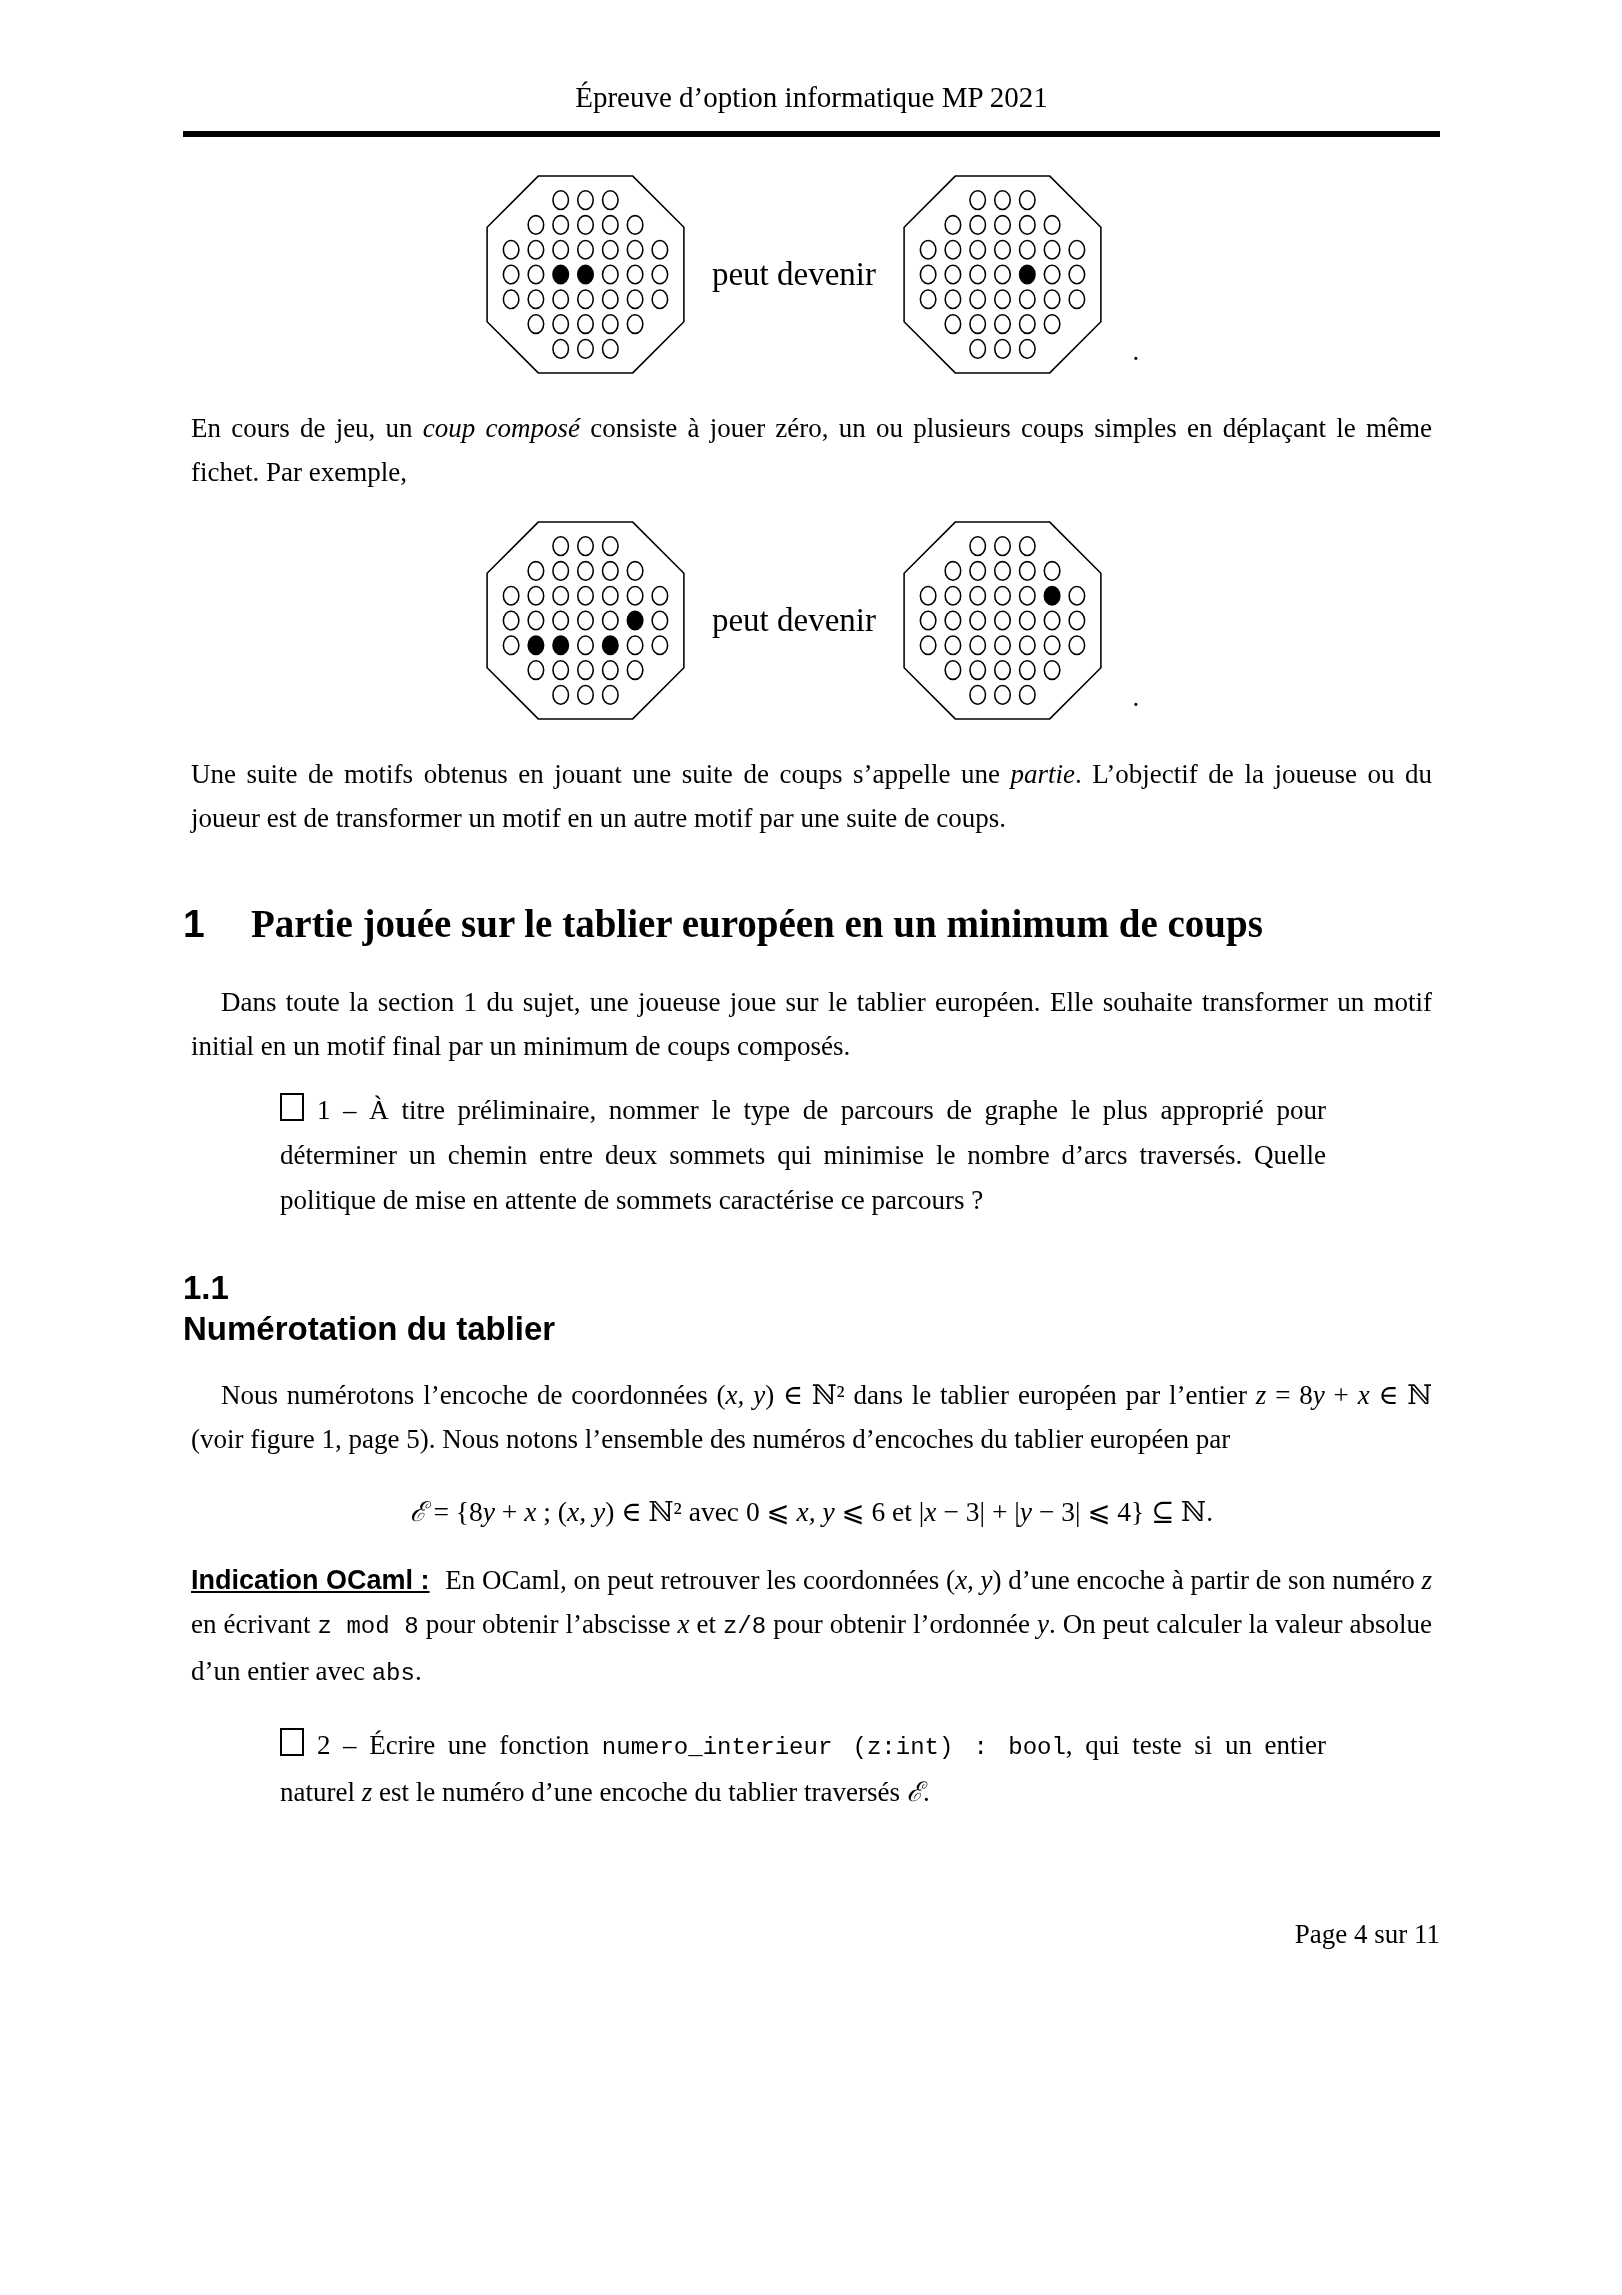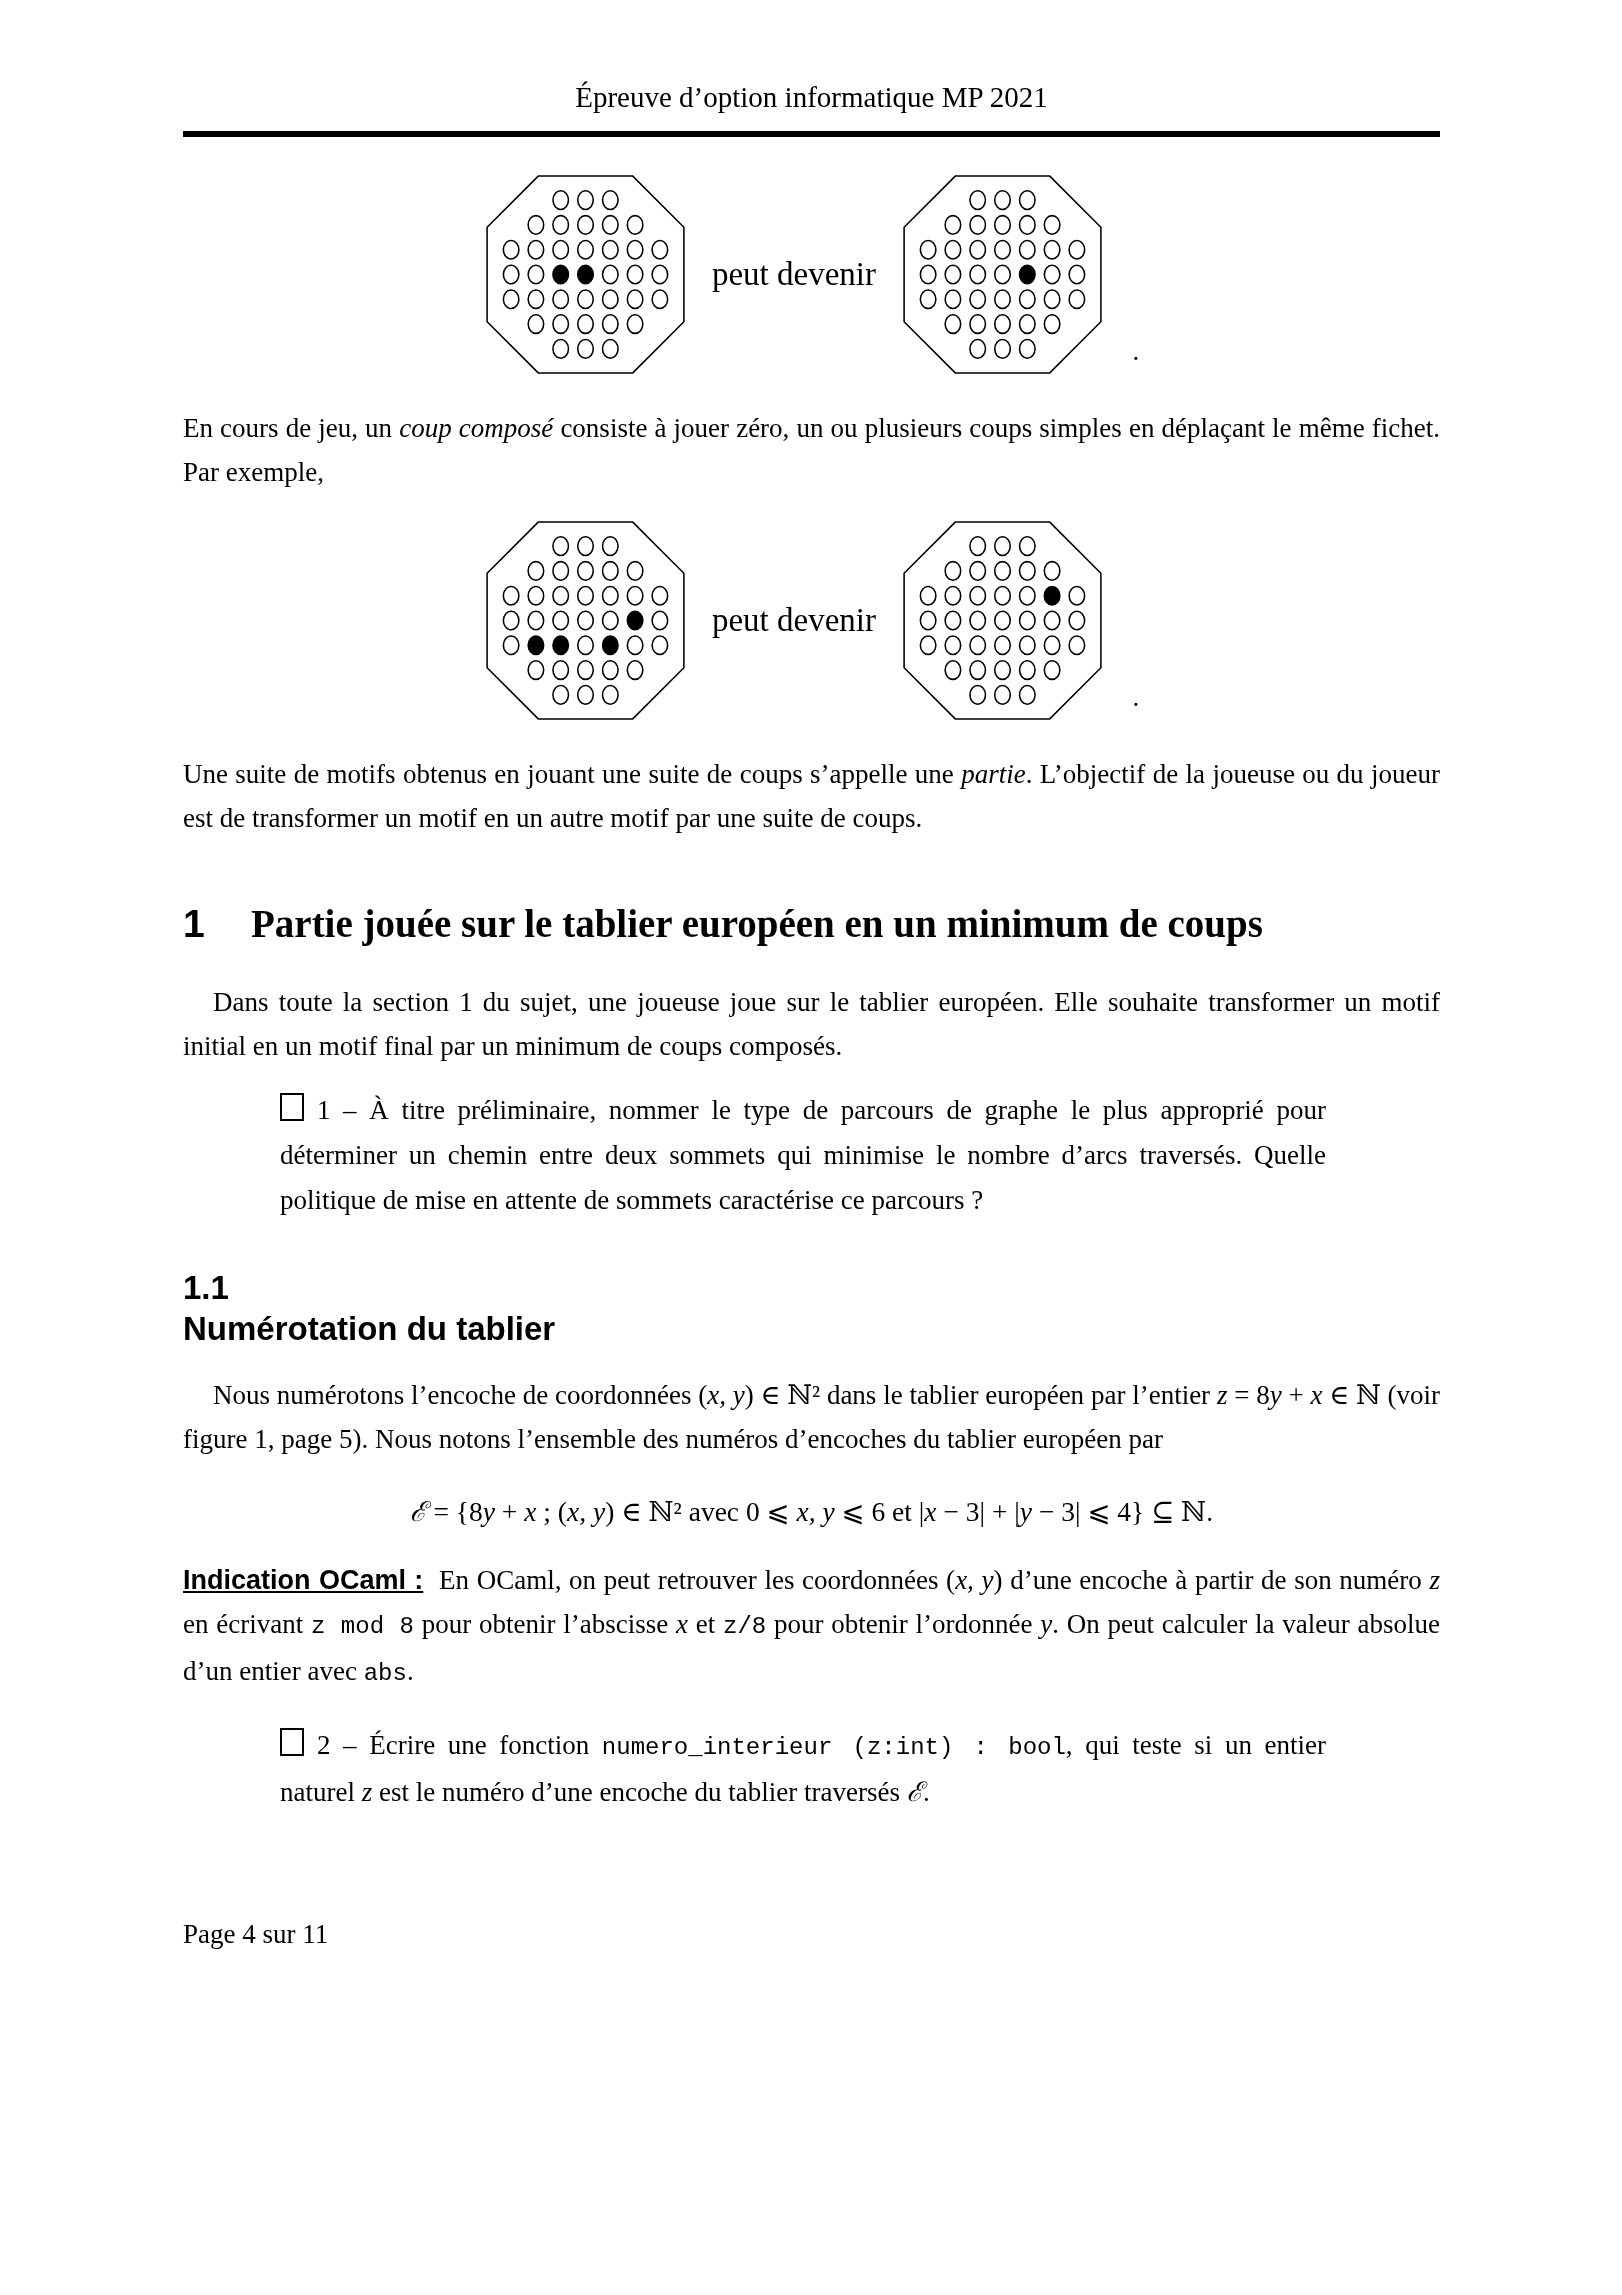--- a/index.html
+++ b/index.html
@@ -22,7 +22,7 @@
   .becomes{font-size:33px;white-space:nowrap;padding:0 7.9px;}
   .fig-period{align-self:flex-end;line-height:1;padding-bottom:11px;margin-left:11px;font-size:27px;}
 
-  p{margin:0;}
+  p{margin:8px;}
   .body-text{text-align:justify;margin-top:30px;}
   .indent{text-indent:30px;}
 

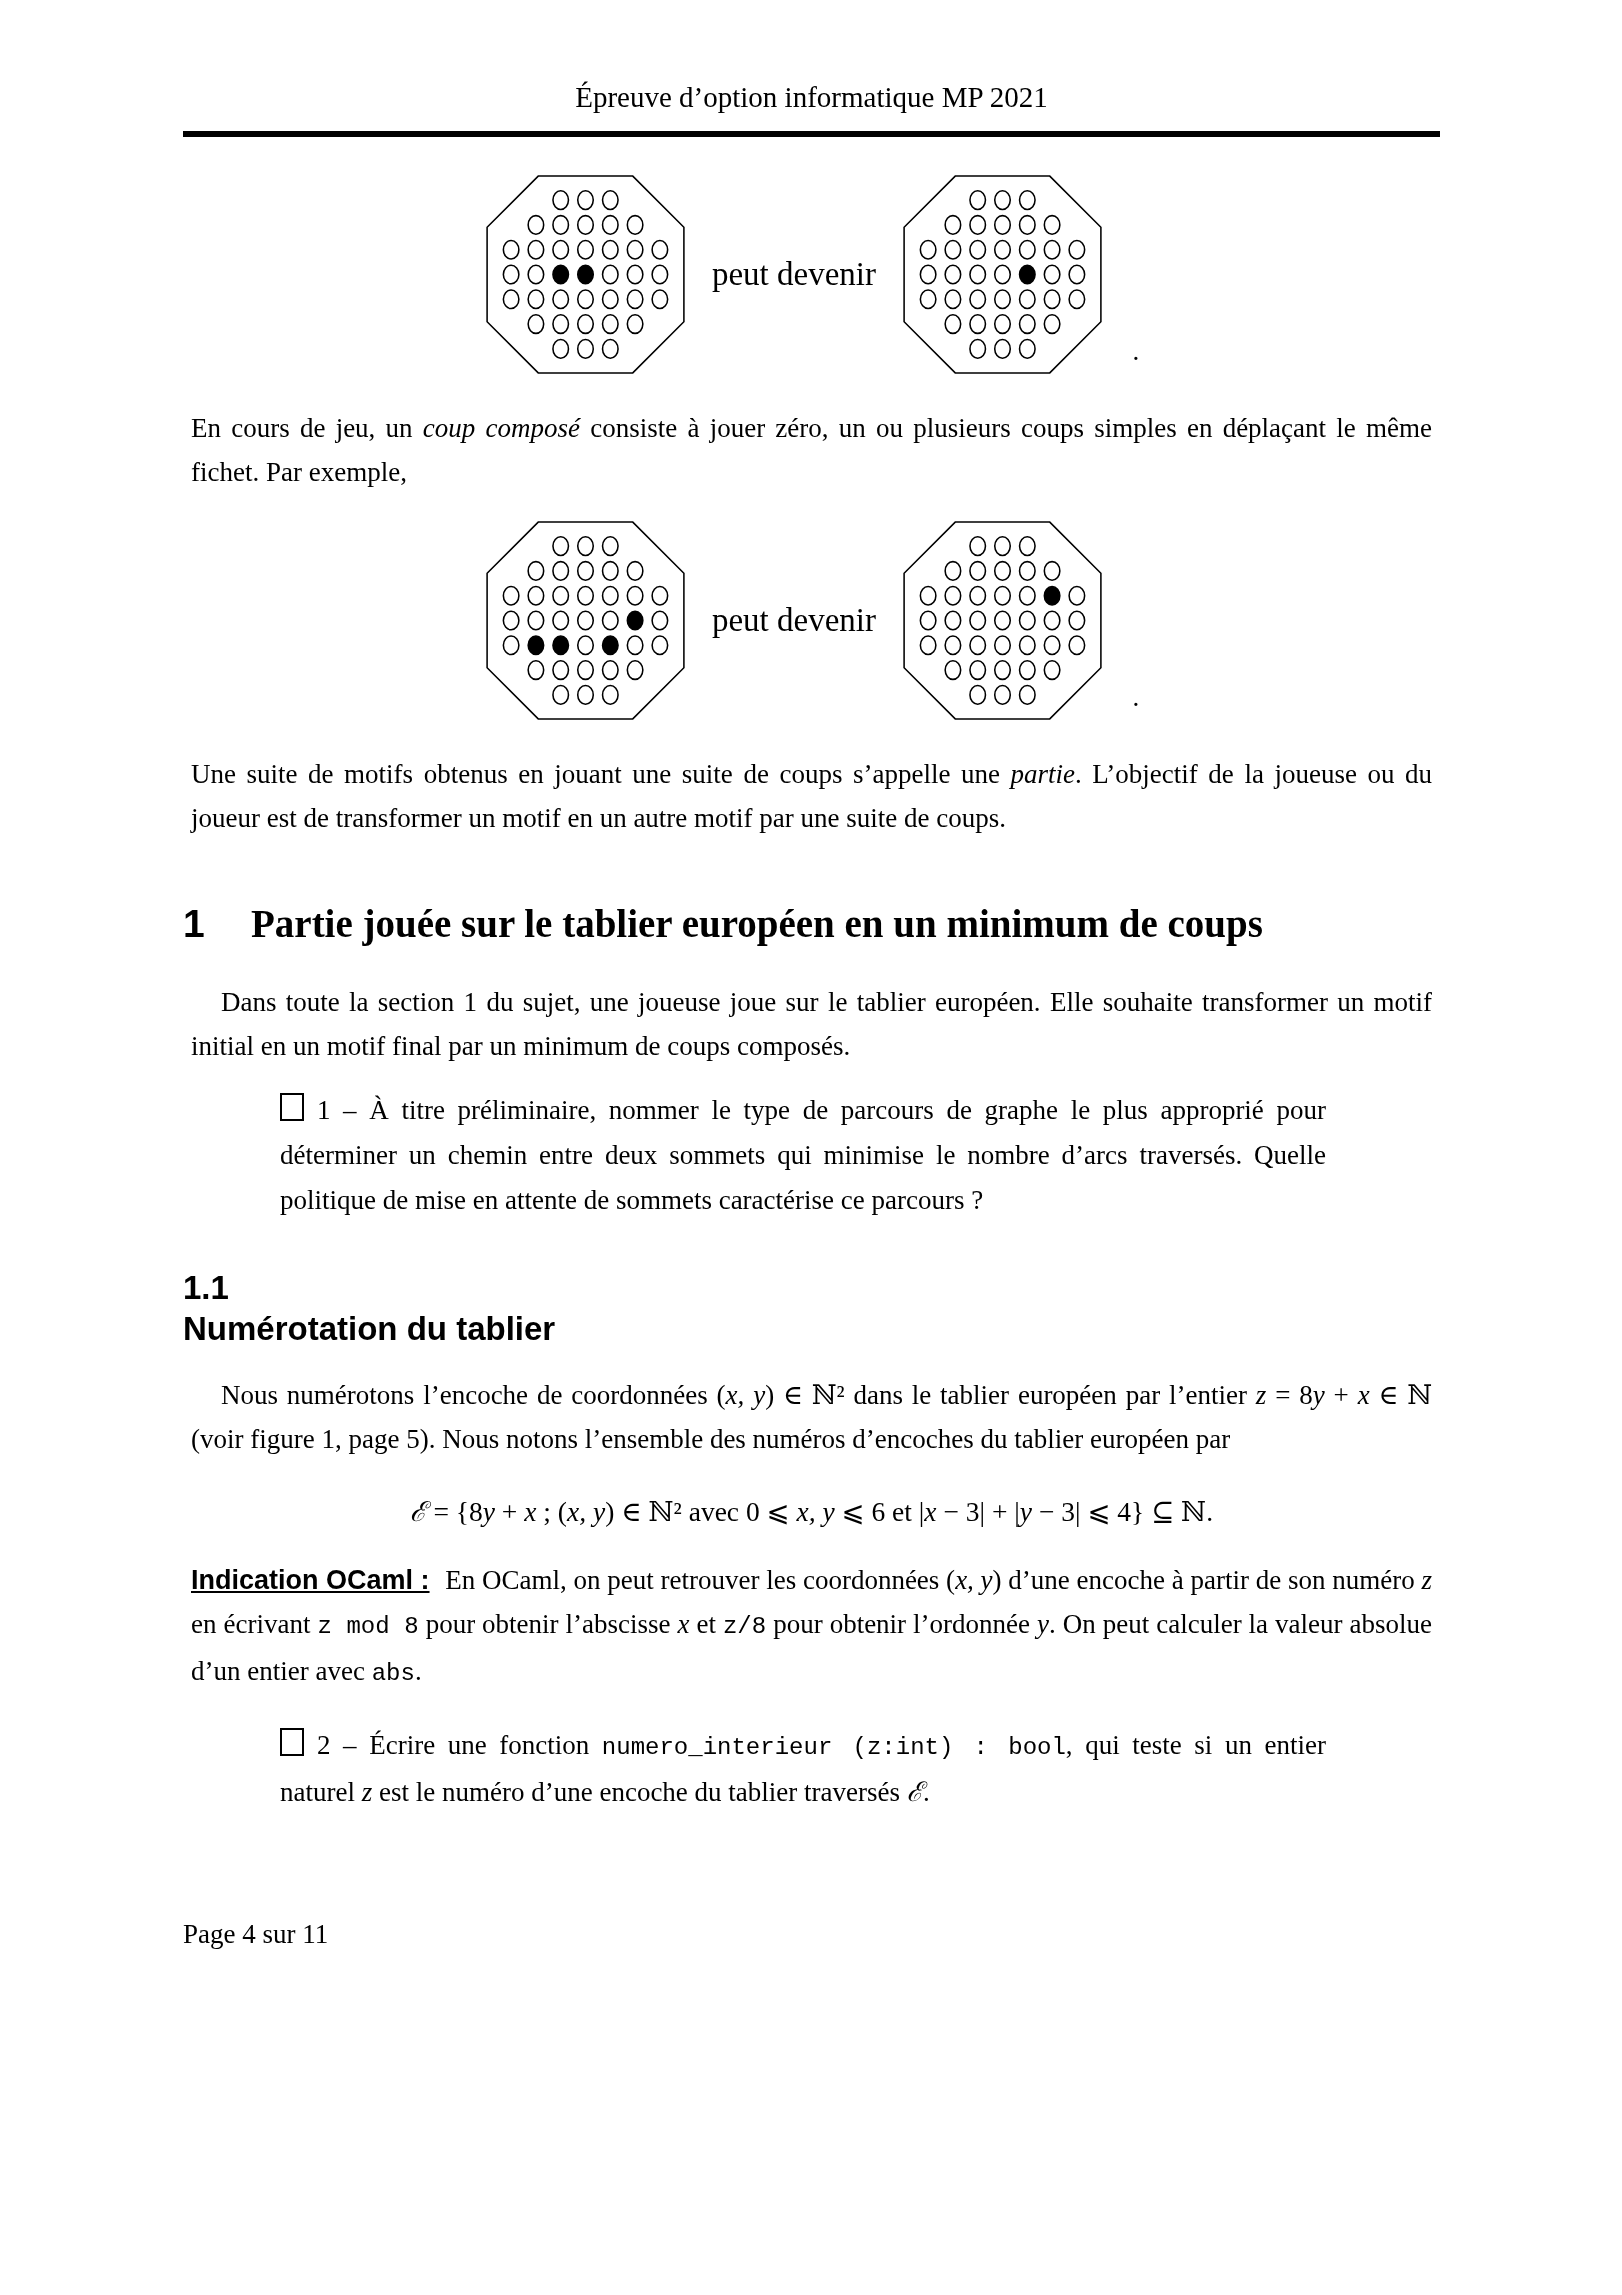--- a/index.html
+++ b/index.html
@@ -50,7 +50,7 @@
   .s-tt{font-family:"Liberation Mono","DejaVu Sans Mono",monospace;font-size:24px;}
   .s-cal{font-style:italic;}
 
-  footer{text-align:left;margin-top:97px;font-size:27px;}
+  footer{text-align:right;margin-top:97px;font-size:27px;}
 </style>
 </head>
 <body>

